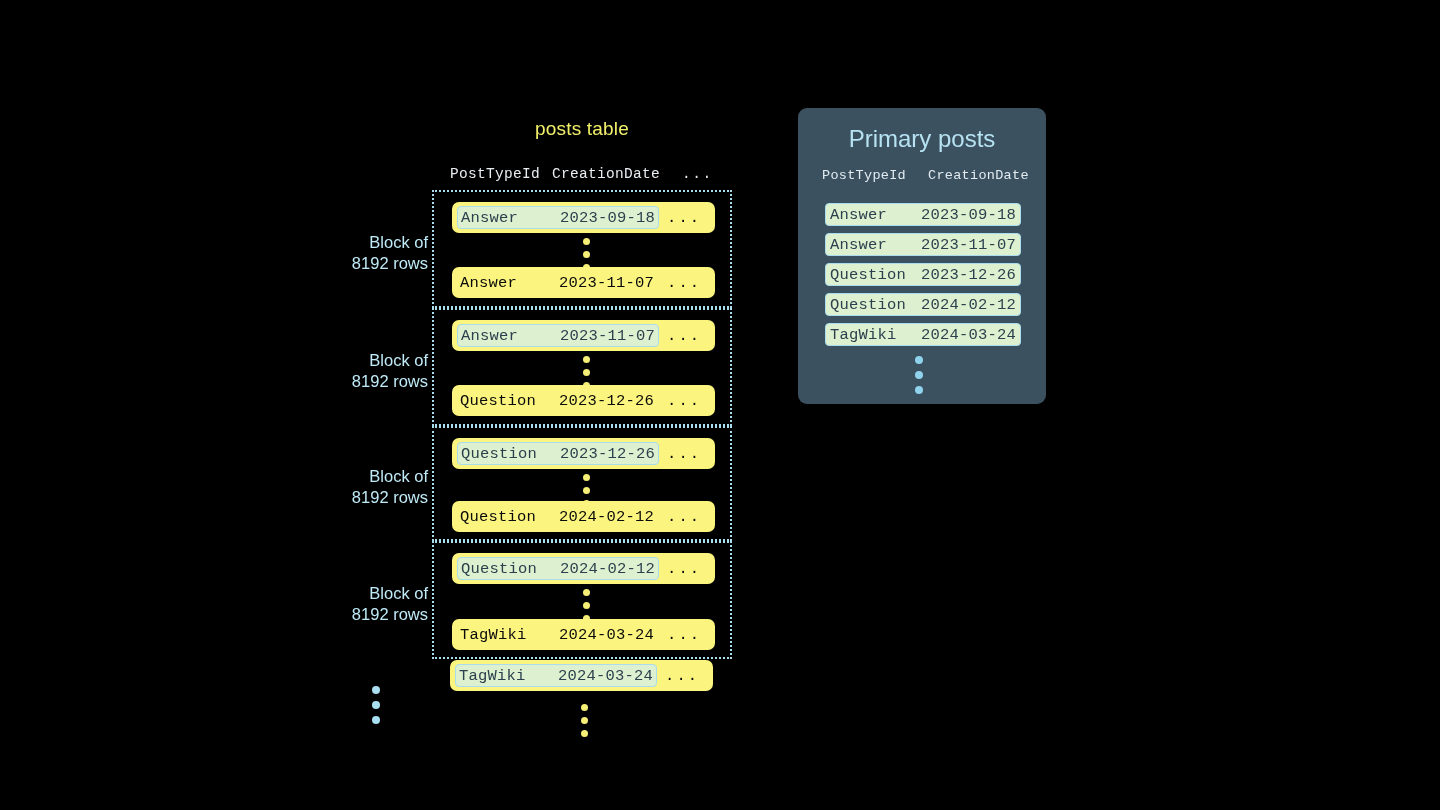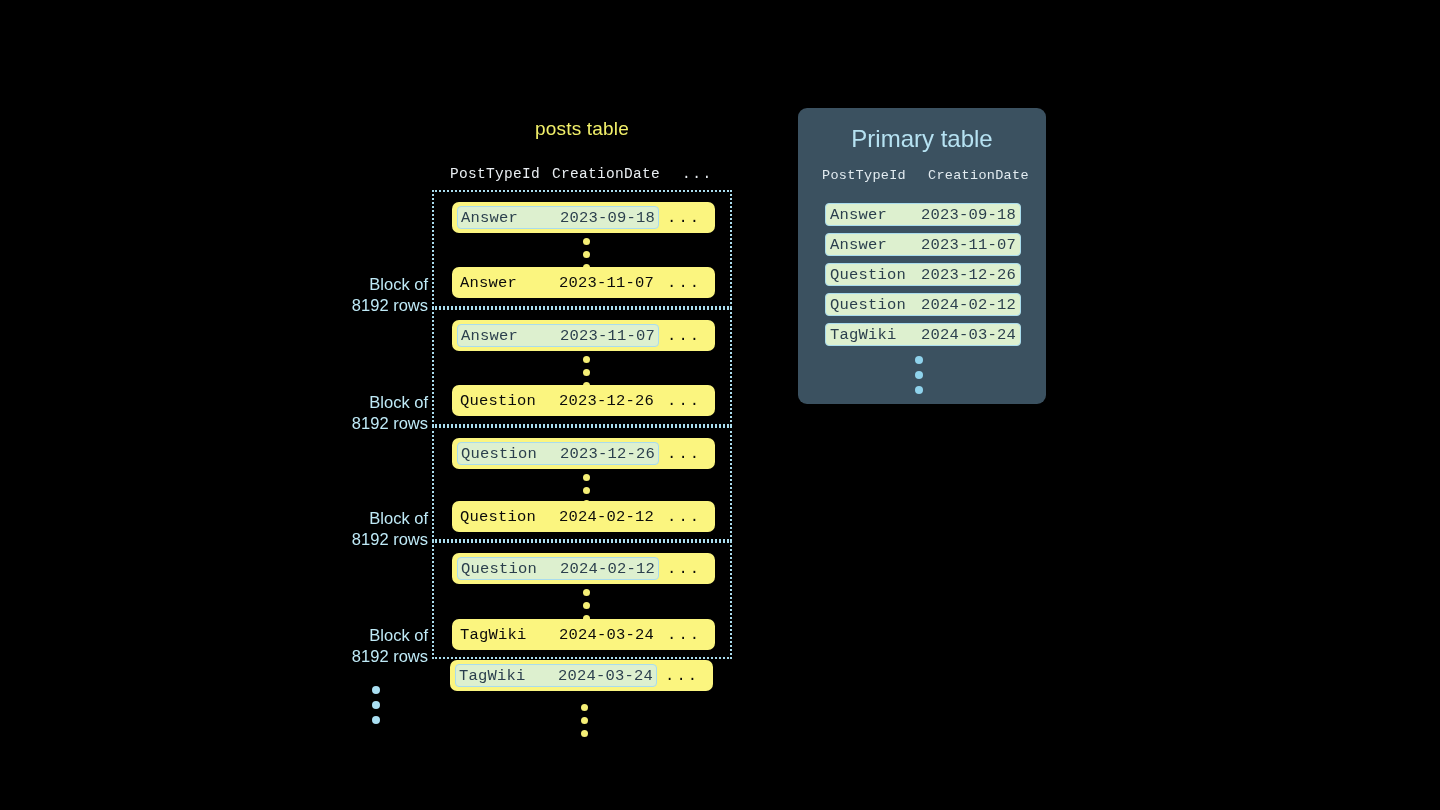--- a/index.html
+++ b/index.html
@@ -391,7 +391,7 @@
 
   <div id="primary-index">
 
-    <div class="index-title">Primary table</div>
+    <div class="index-title">Primary posts</div>
 
     <div class="index-headers">
       <span class="ih1">PostTypeId</span>

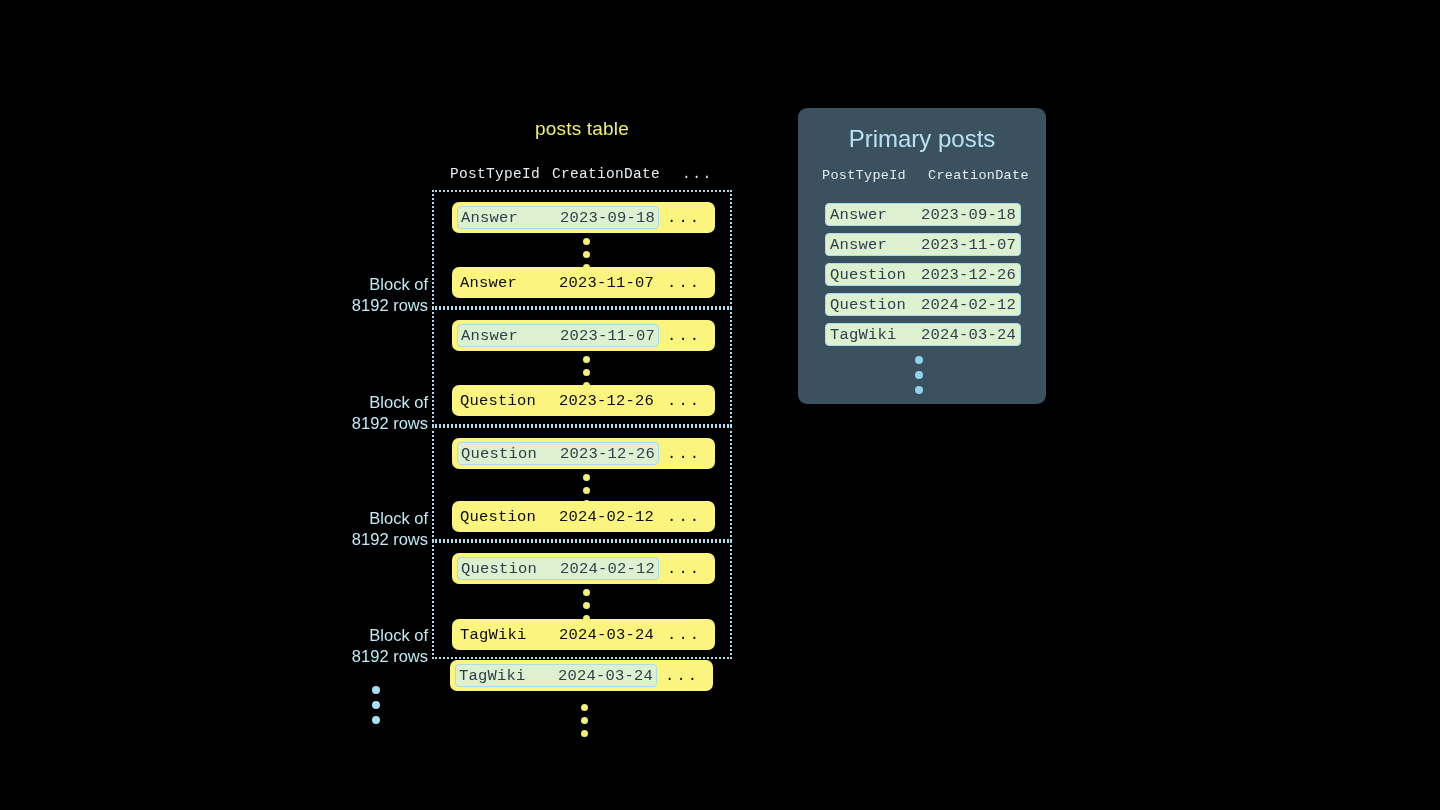--- a/index.html
+++ b/index.html
@@ -71,7 +71,6 @@
     line-height: 21px;
     color: #bfeaf7;
     white-space: pre-line;
-    margin-top: 42px;
   }
 
   

